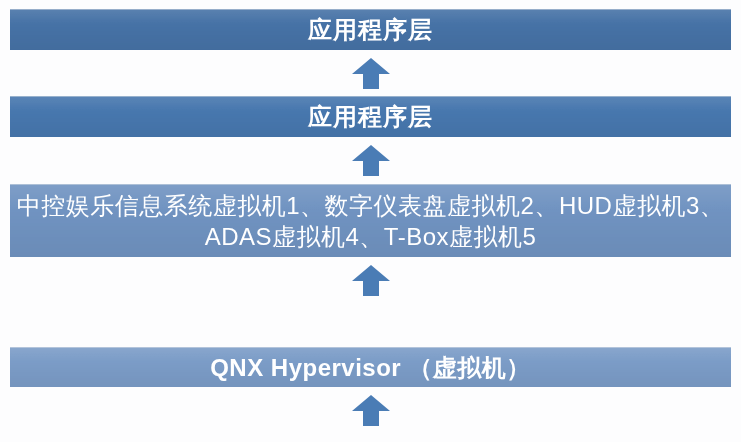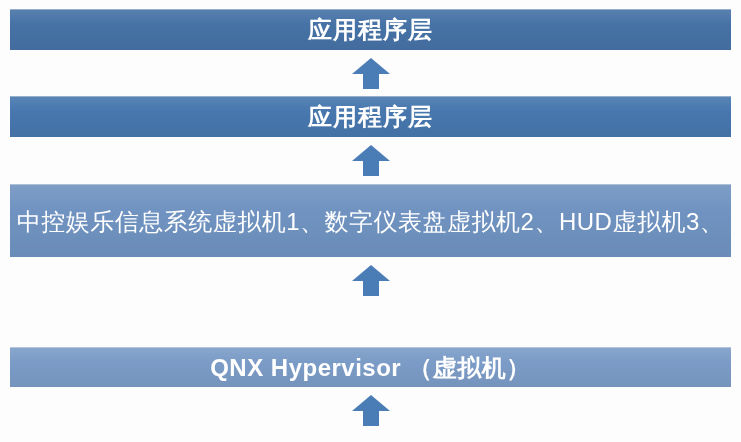--- a/index.html
+++ b/index.html
@@ -94,6 +94,7 @@
 
     <div class="bar bar-vms" style="background-color: rgb(112, 147, 193);">
       <span>中控娱乐信息系统虚拟机1、数字仪表盘虚拟机2、HUD虚拟机3、</span>
+      <span>ADAS虚拟机4、T-Box虚拟机5</span>
     </div>
 
     <div class="gap gap-a">

